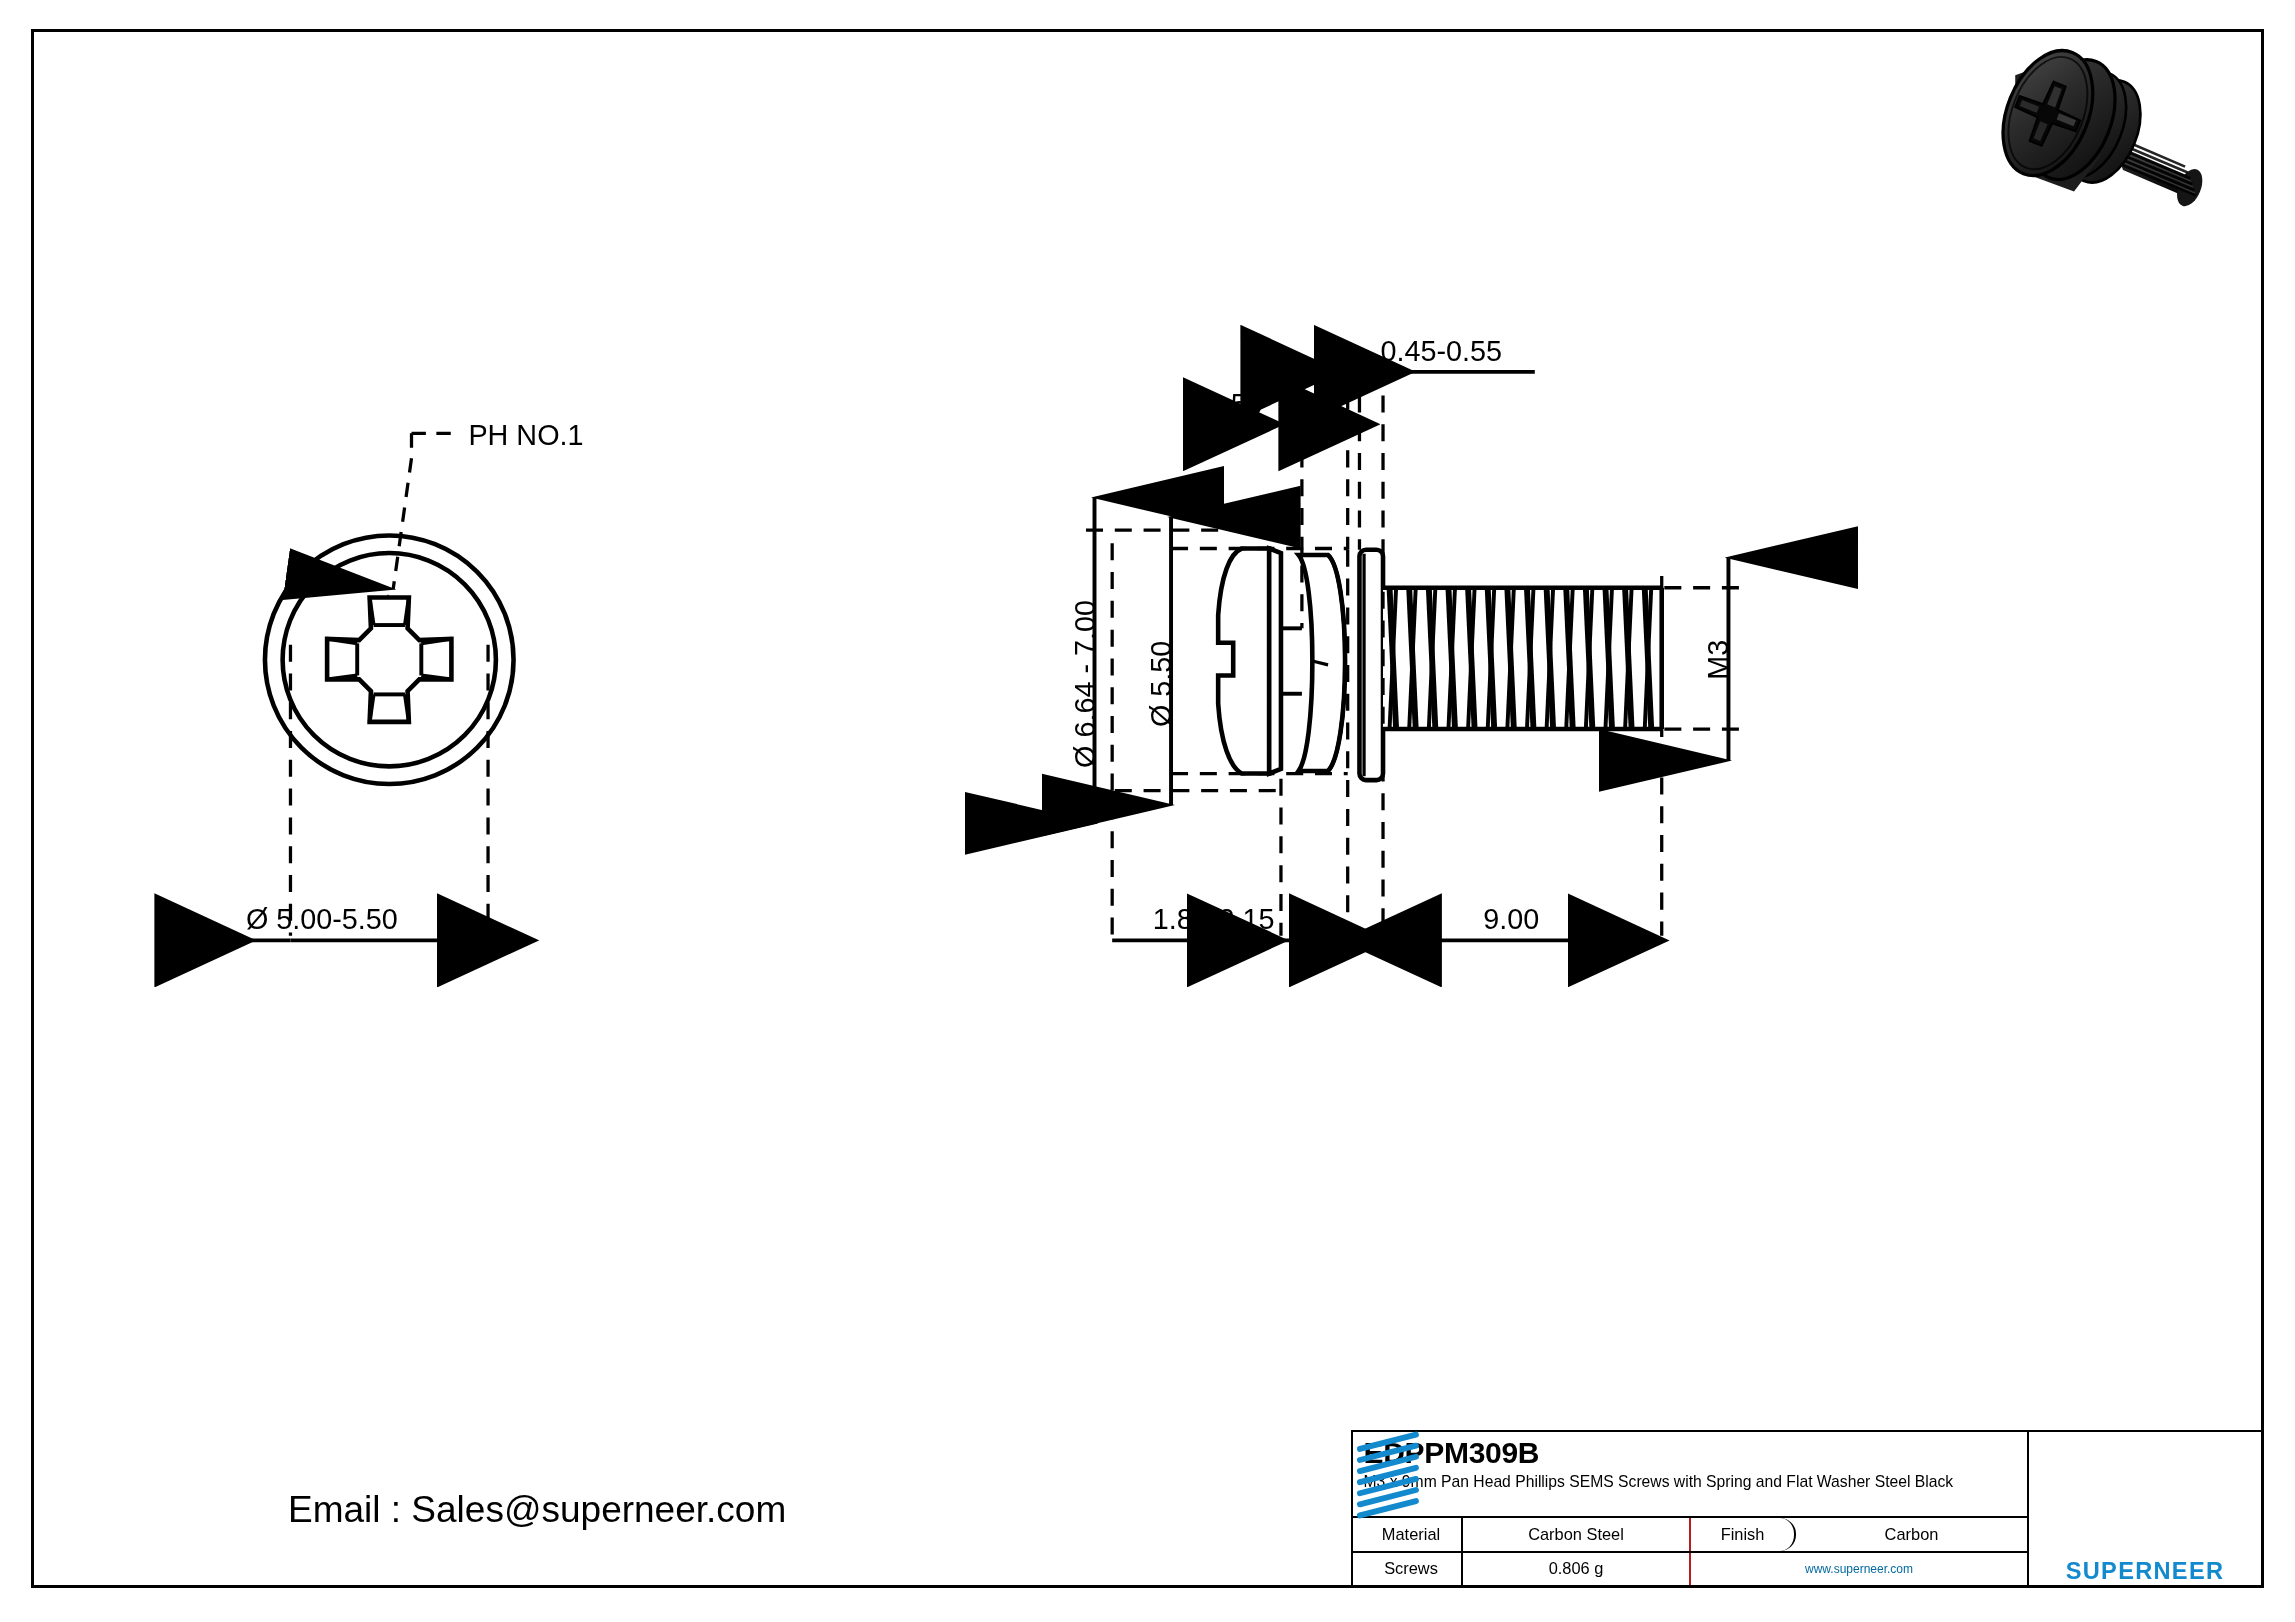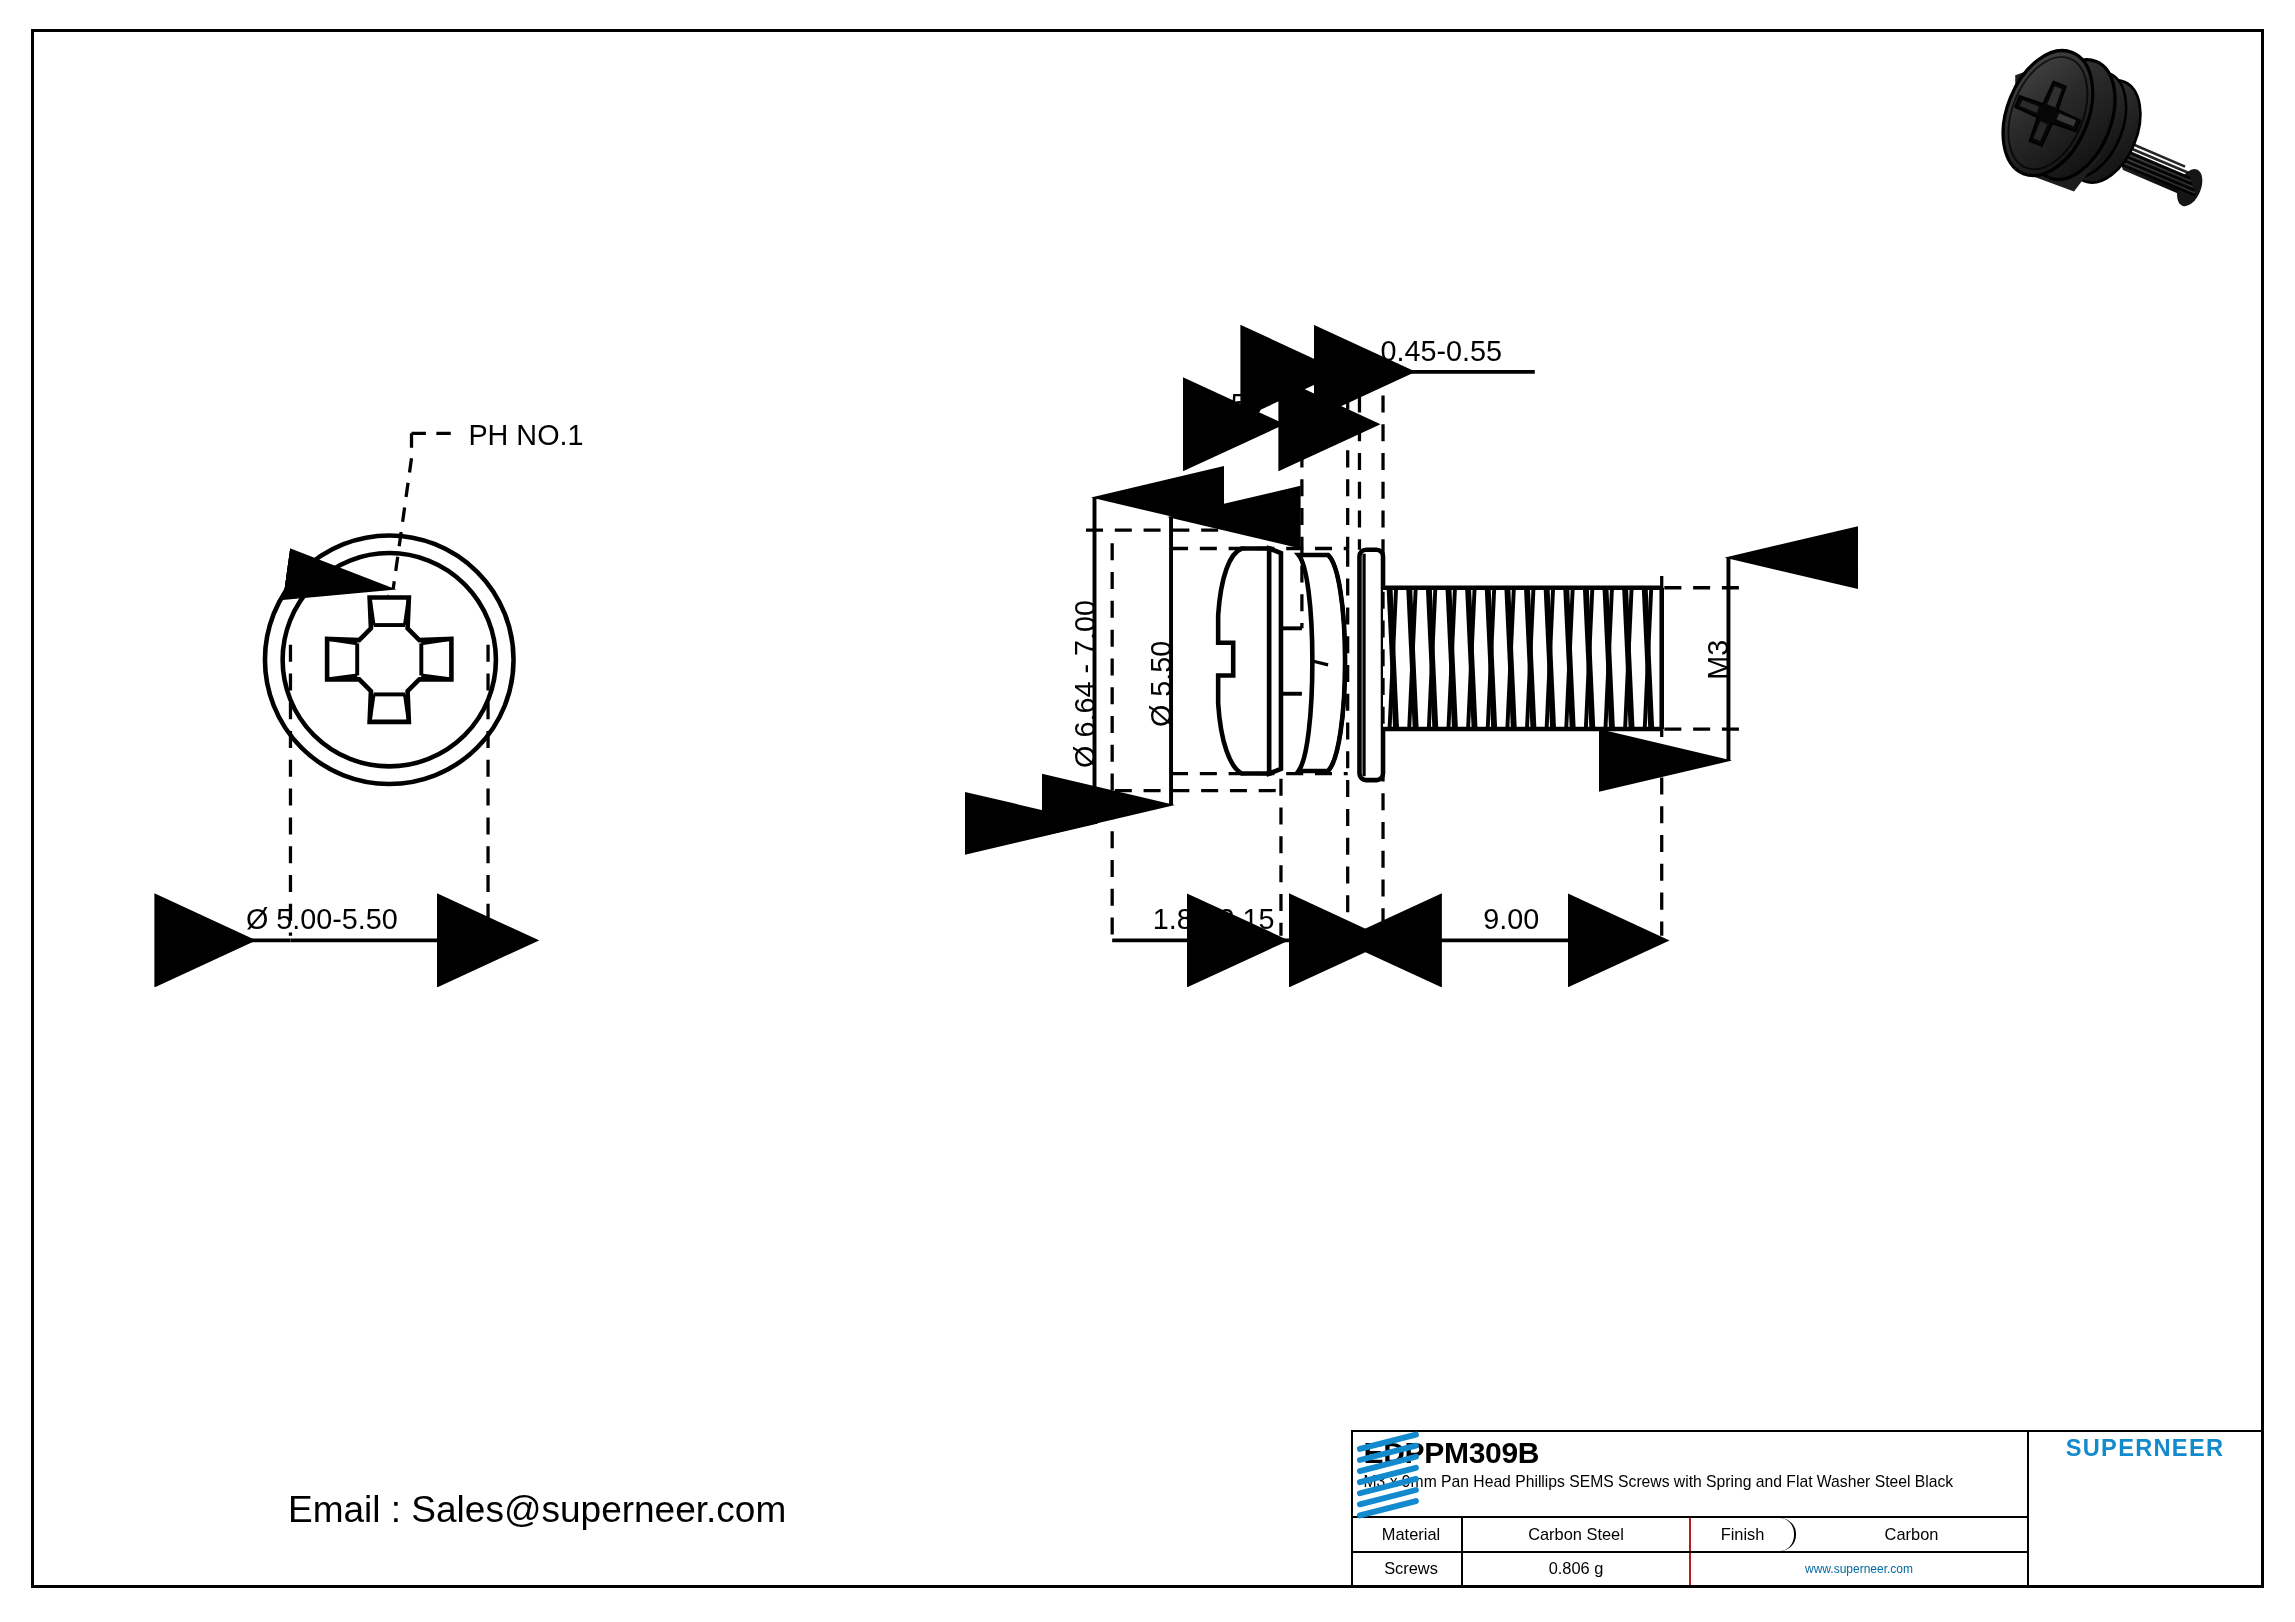--- a/index.html
+++ b/index.html
@@ -30,7 +30,7 @@
   .tb-cell.wide{flex:1 1 auto;}
   .tb-url{color:#0369a1;font-size:12px;}
   .tb-right{flex:1 1 auto;display:flex;flex-direction:column;
-       align-items:center;justify-content:flex-start;padding-bottom:16px;}
+       align-items:center;justify-content:flex-end;padding-bottom:0;}
   .logo-mark{width:79px;height:88px;}
   .logo-word{font-size:23.6px;font-weight:bold;color:#1389ce;letter-spacing:1.3px;
        margin-top:2.6px;}

